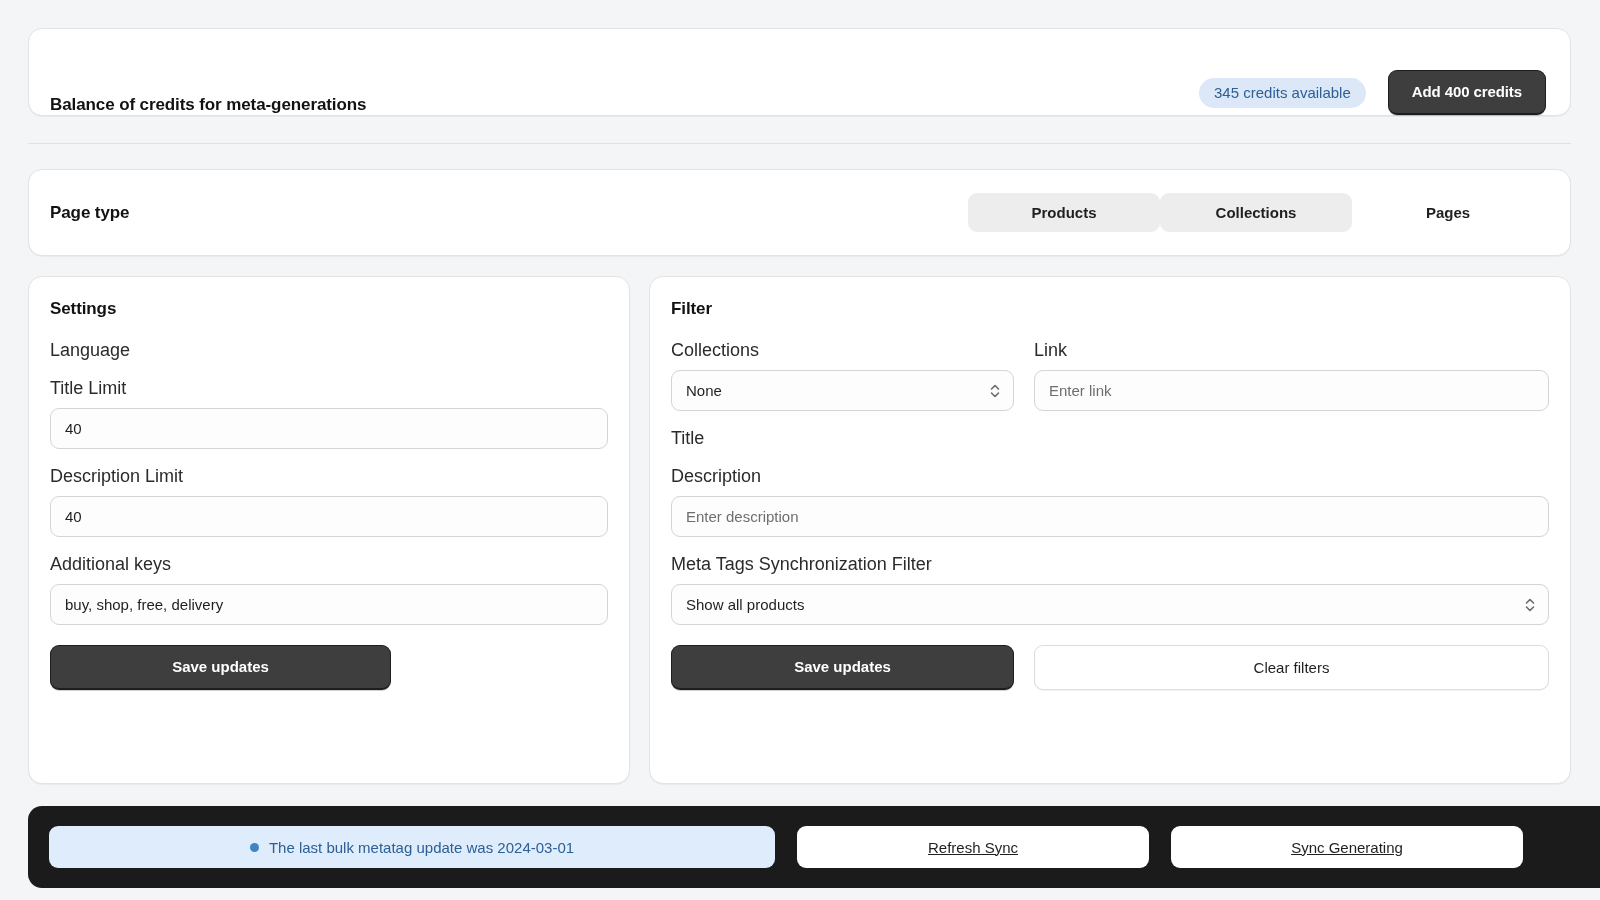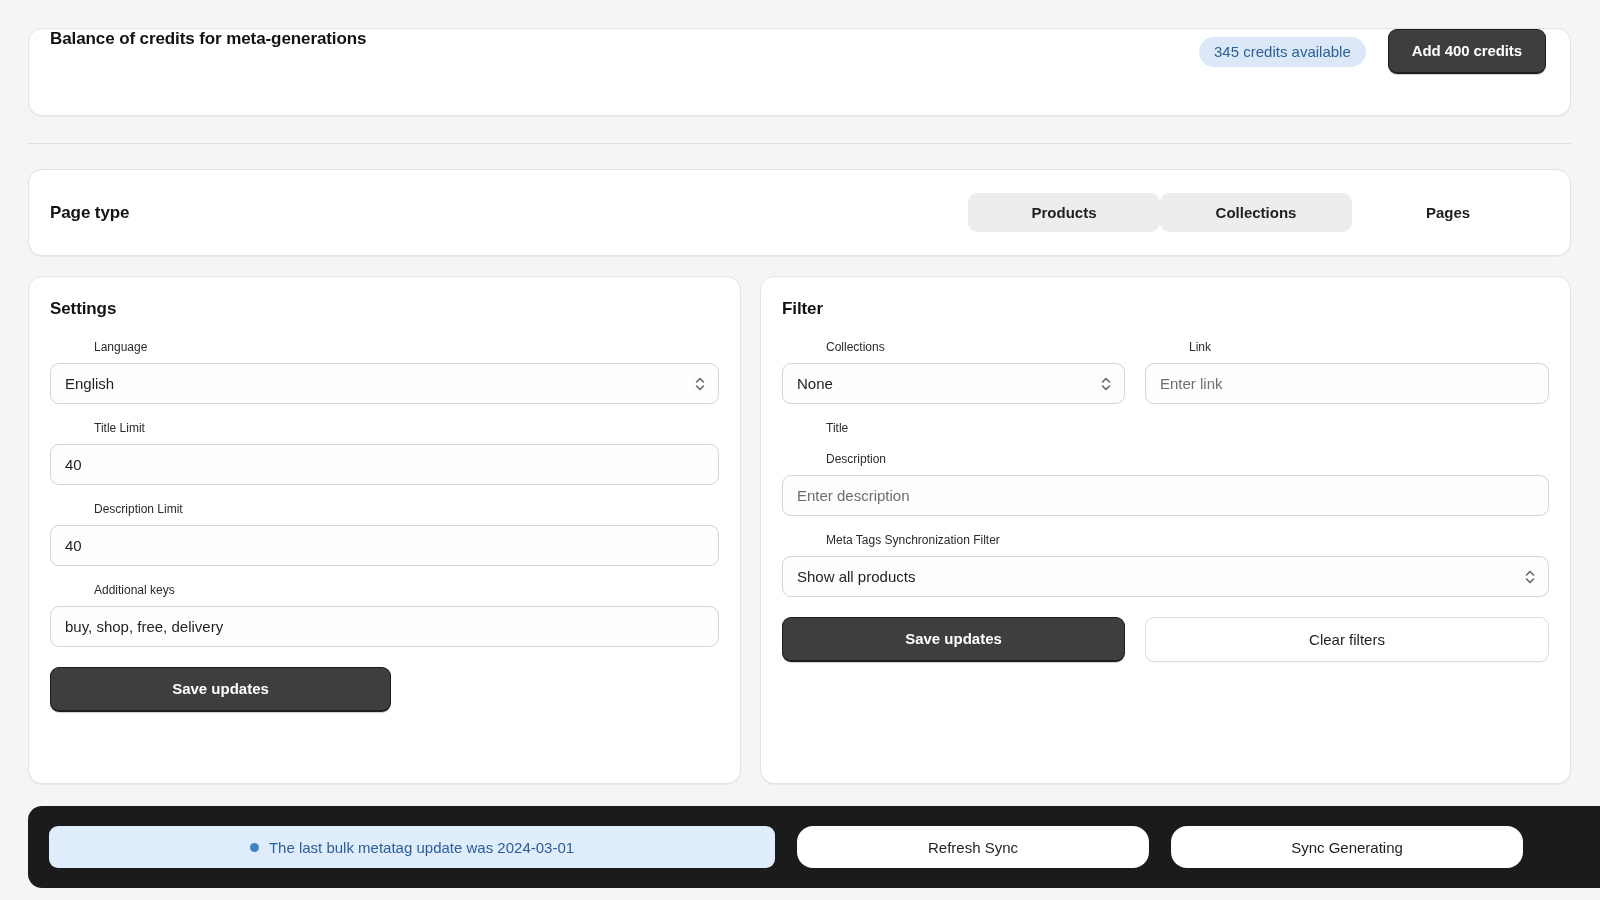--- a/index.html
+++ b/index.html
@@ -32,7 +32,7 @@
   .credits-card {
     height: 88px;
     display: flex;
-    align-items: flex-start;
+    align-items: flex-end;
     justify-content: space-between;
     padding: 0 24px 0 21px;
   }

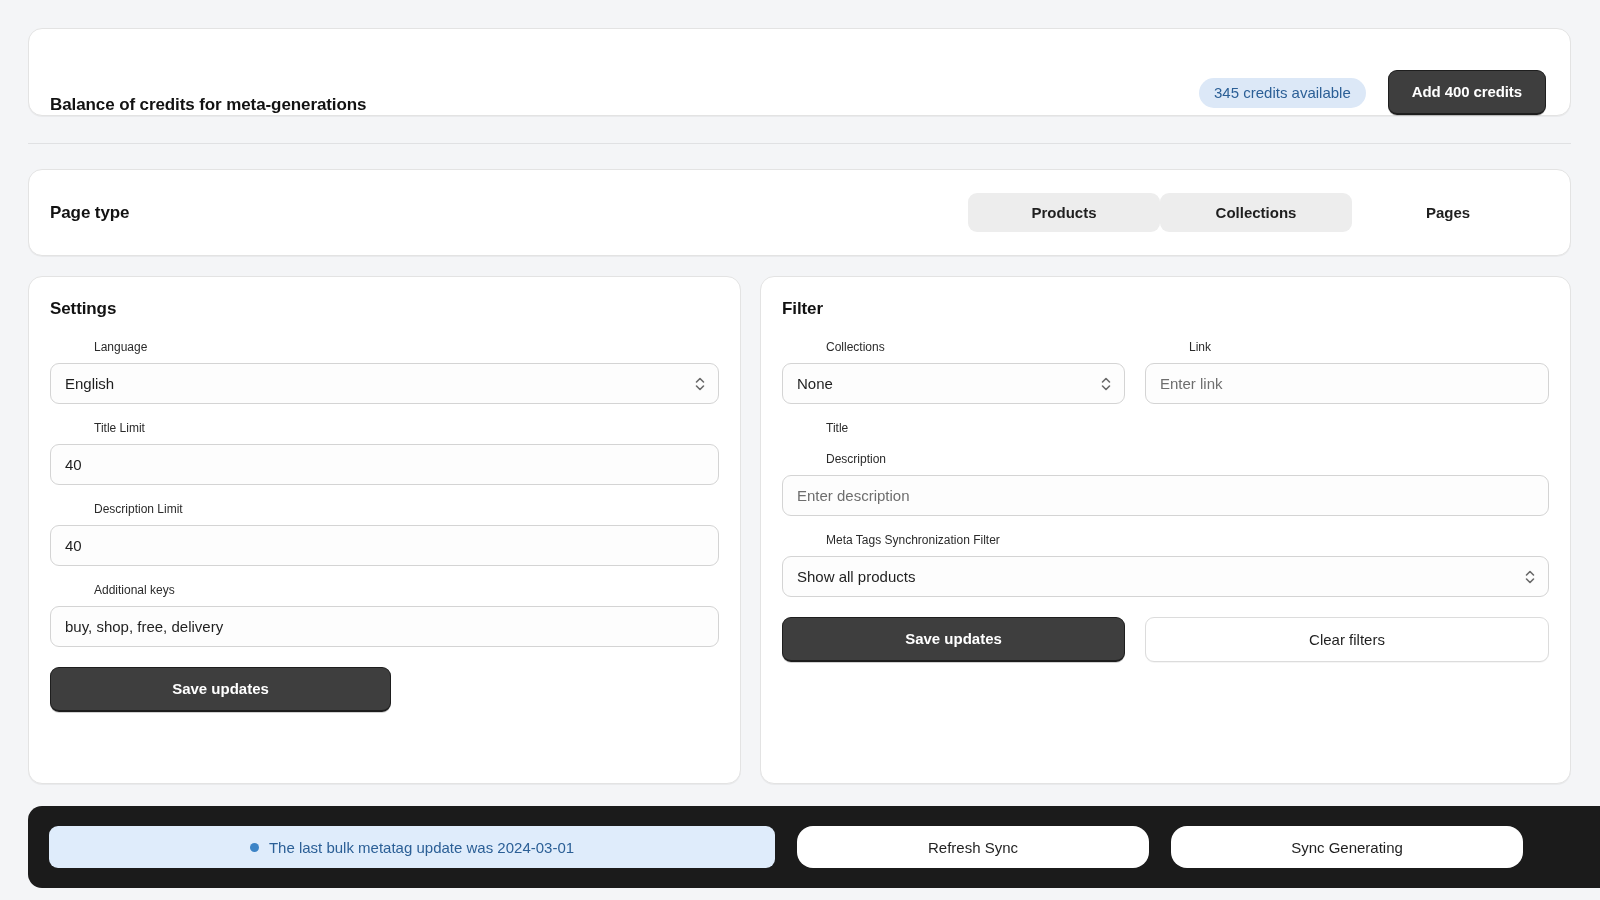--- a/index.html
+++ b/index.html
@@ -121,7 +121,7 @@
     gap: 19px;
     margin-top: 20px;
   }
-  .col-settings { width: 713px; }
+  .col-settings { width: 602px; }
   .col-filter   { flex: 1; }
 
   .panel {

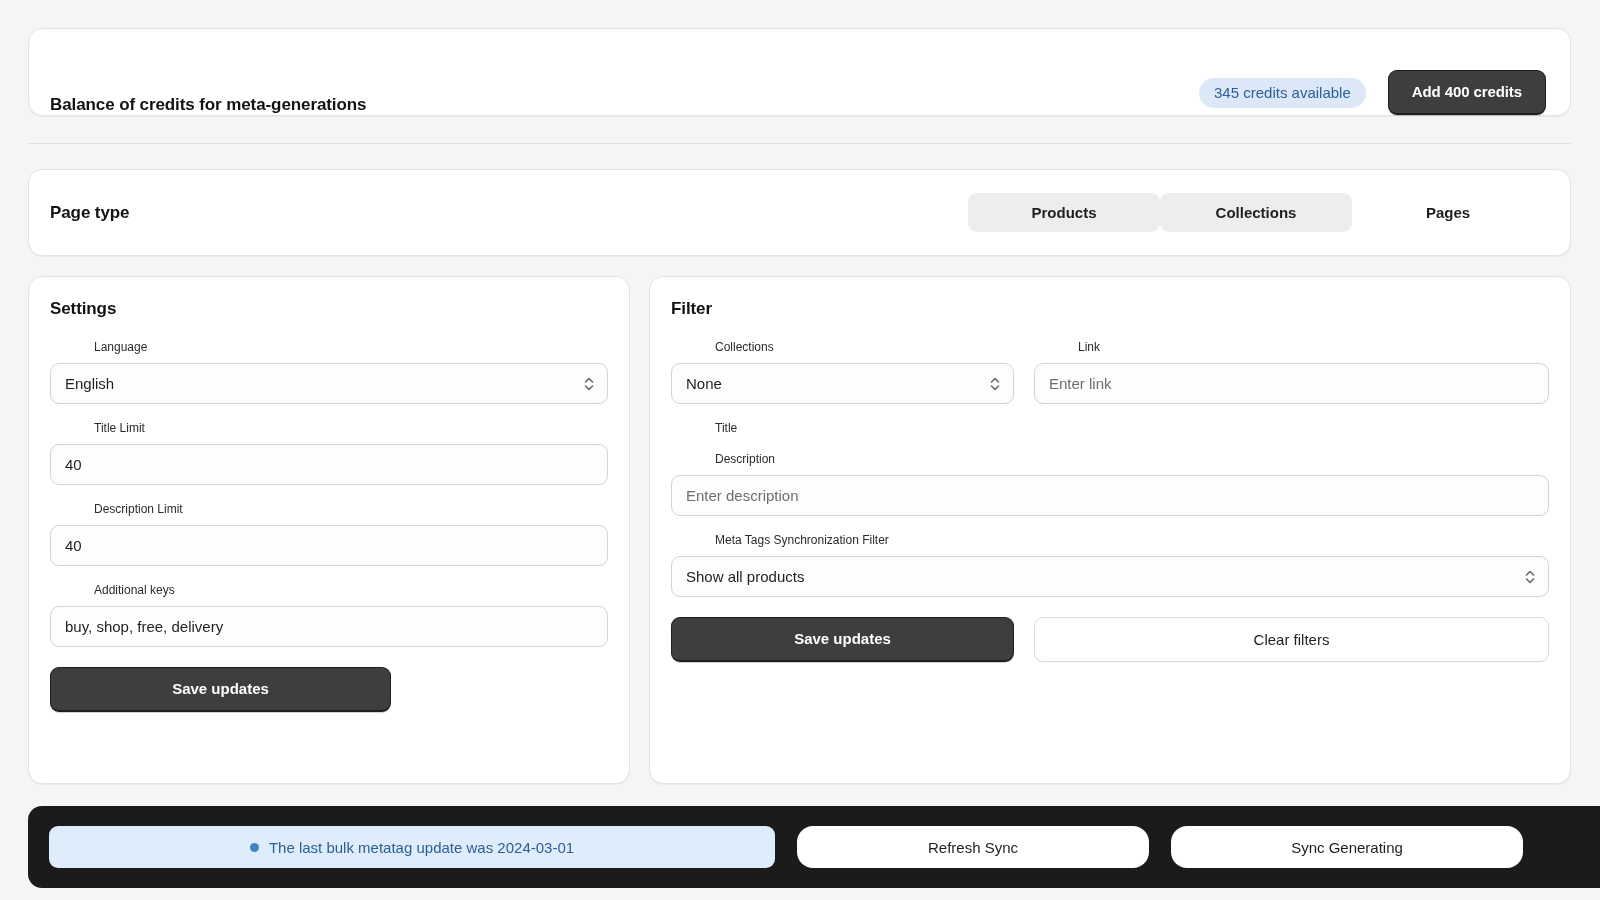--- a/index.html
+++ b/index.html
@@ -145,10 +145,9 @@
   .field { margin-bottom: 17px; }
   .field-label {
     display: block;
-    font-size: 12px;
+    font-size: 18px;
     color: #2b2b2b;
     margin-bottom: 9px;
-    margin-left: 44px;
   }
 
   .control {

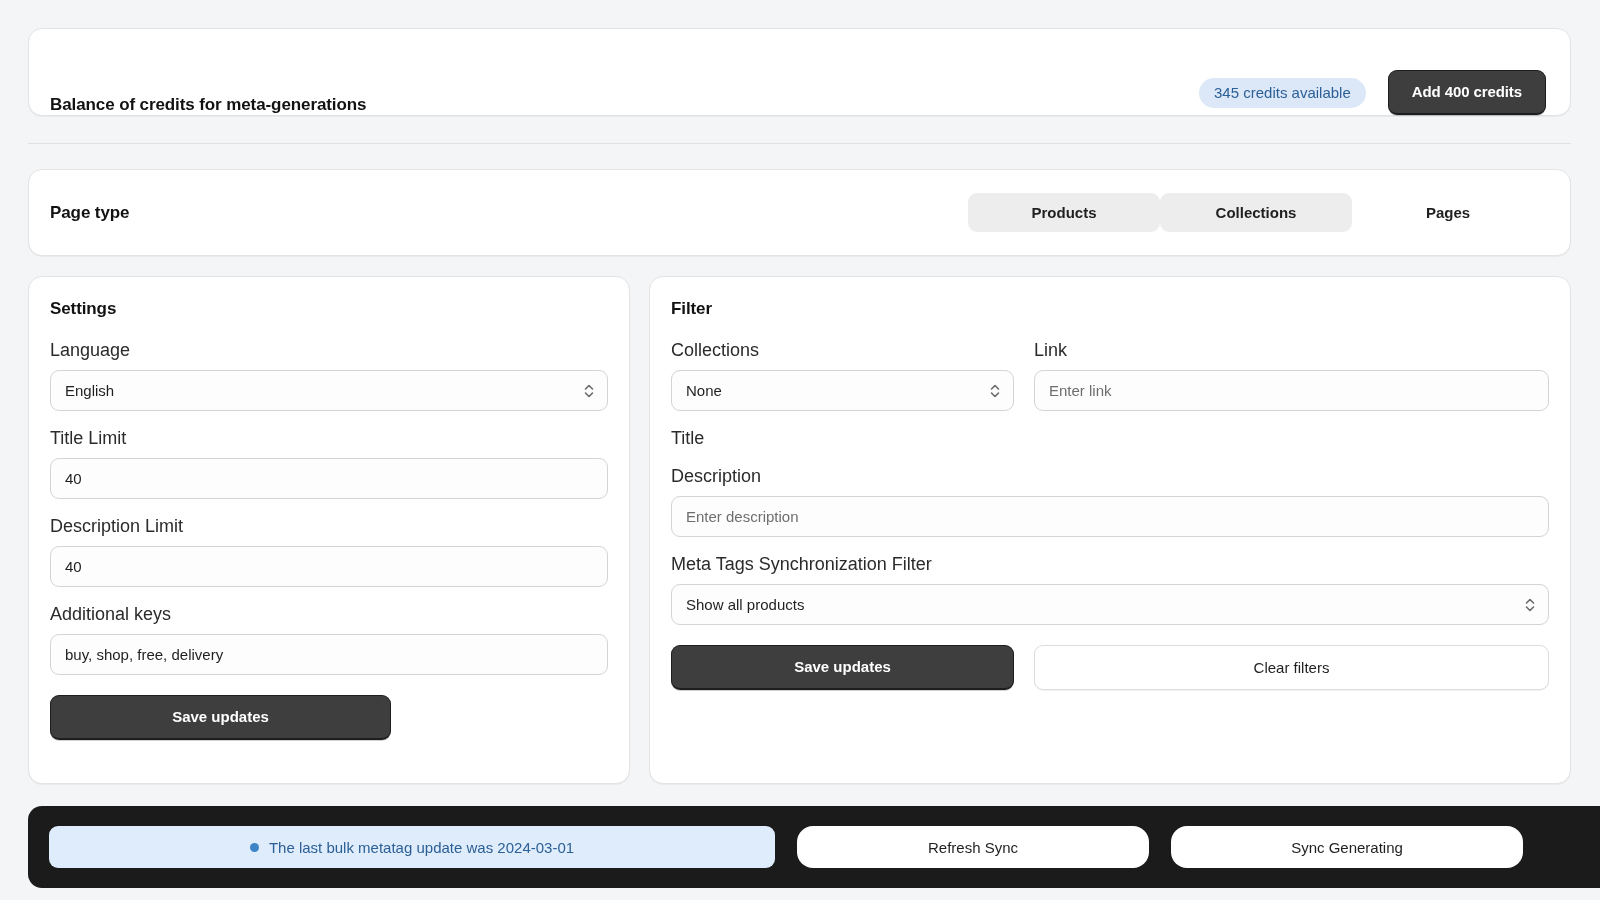--- a/index.html
+++ b/index.html
@@ -295,15 +295,6 @@
 
         <div class="field">
           <label class="field-label">Language</label>
-          <div class="control">
-            <div class="selectbox">English</div>
-            <span class="stepper-icon">
-              <svg viewBox="0 0 12 18" width="12" height="18" fill="none" stroke="currentColor" stroke-width="1.6" stroke-linecap="round" stroke-linejoin="round">
-                <polyline points="2.5,7 6,3.5 9.5,7"></polyline>
-                <polyline points="2.5,11 6,14.5 9.5,11"></polyline>
-              </svg>
-            </span>
-          </div>
         </div>
 
         <div class="field">

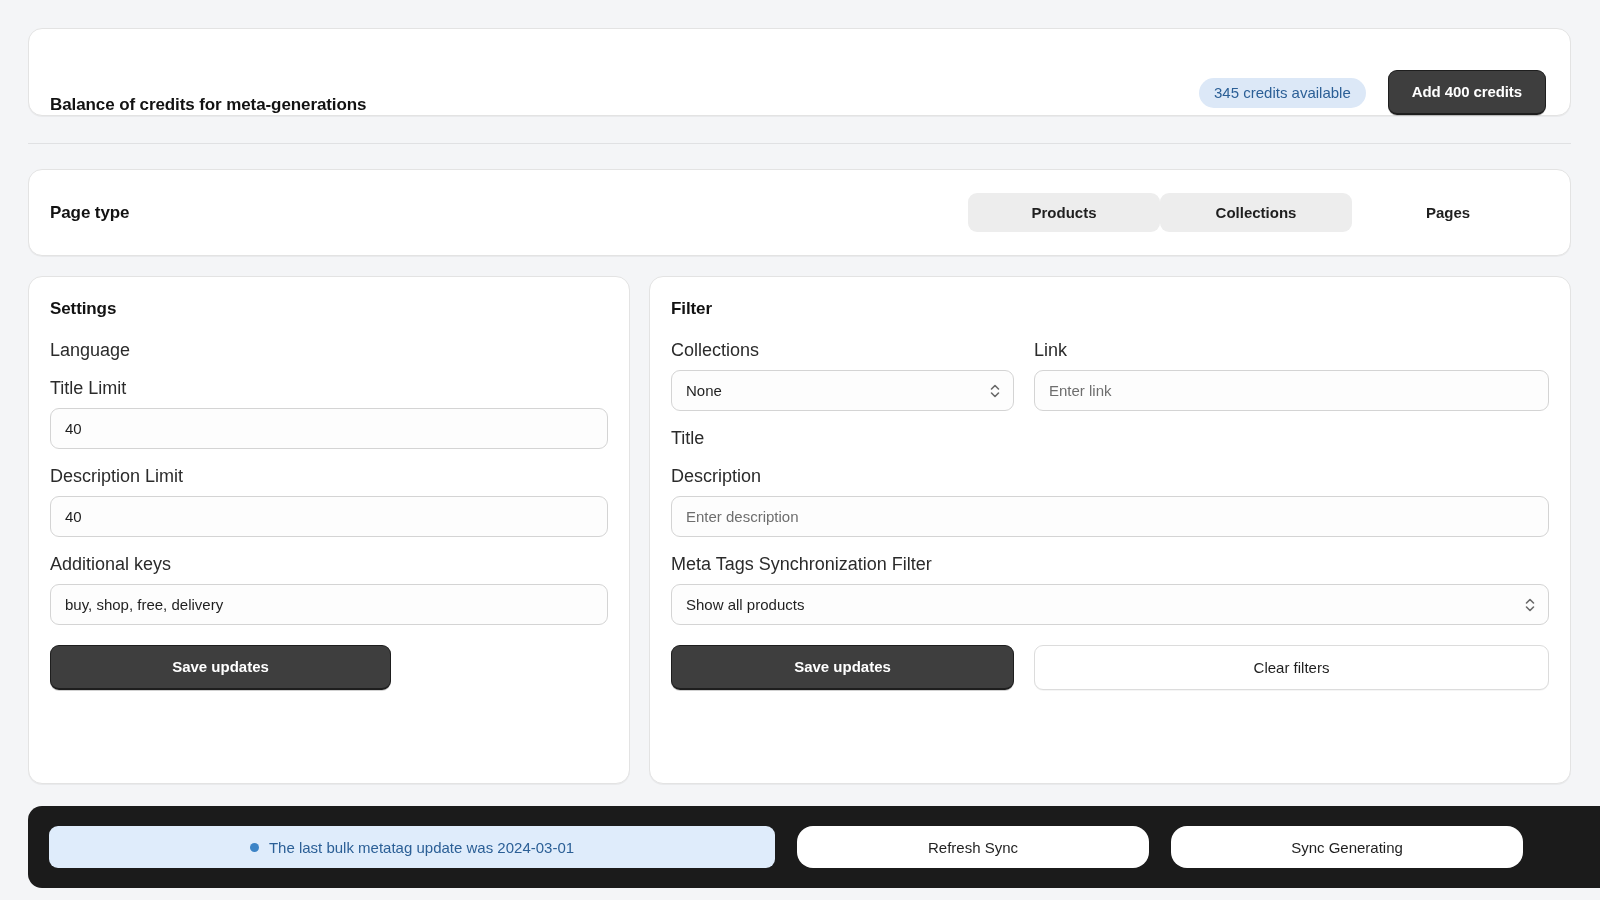--- a/index.html
+++ b/index.html
@@ -257,10 +257,11 @@
     background: #ffffff;
     color: #1f1f1f;
     border: none;
-    border-radius: 16px;
-    font-family: "Liberation Sans", sans-serif;
-    font-size: 15px;
-    cursor: pointer;
+    border-radius: 9px;
+    font-family: "Liberation Sans", sans-serif;
+    font-size: 15px;
+    cursor: pointer;
+    text-decoration: underline;
   }
 </style>
 </head>

